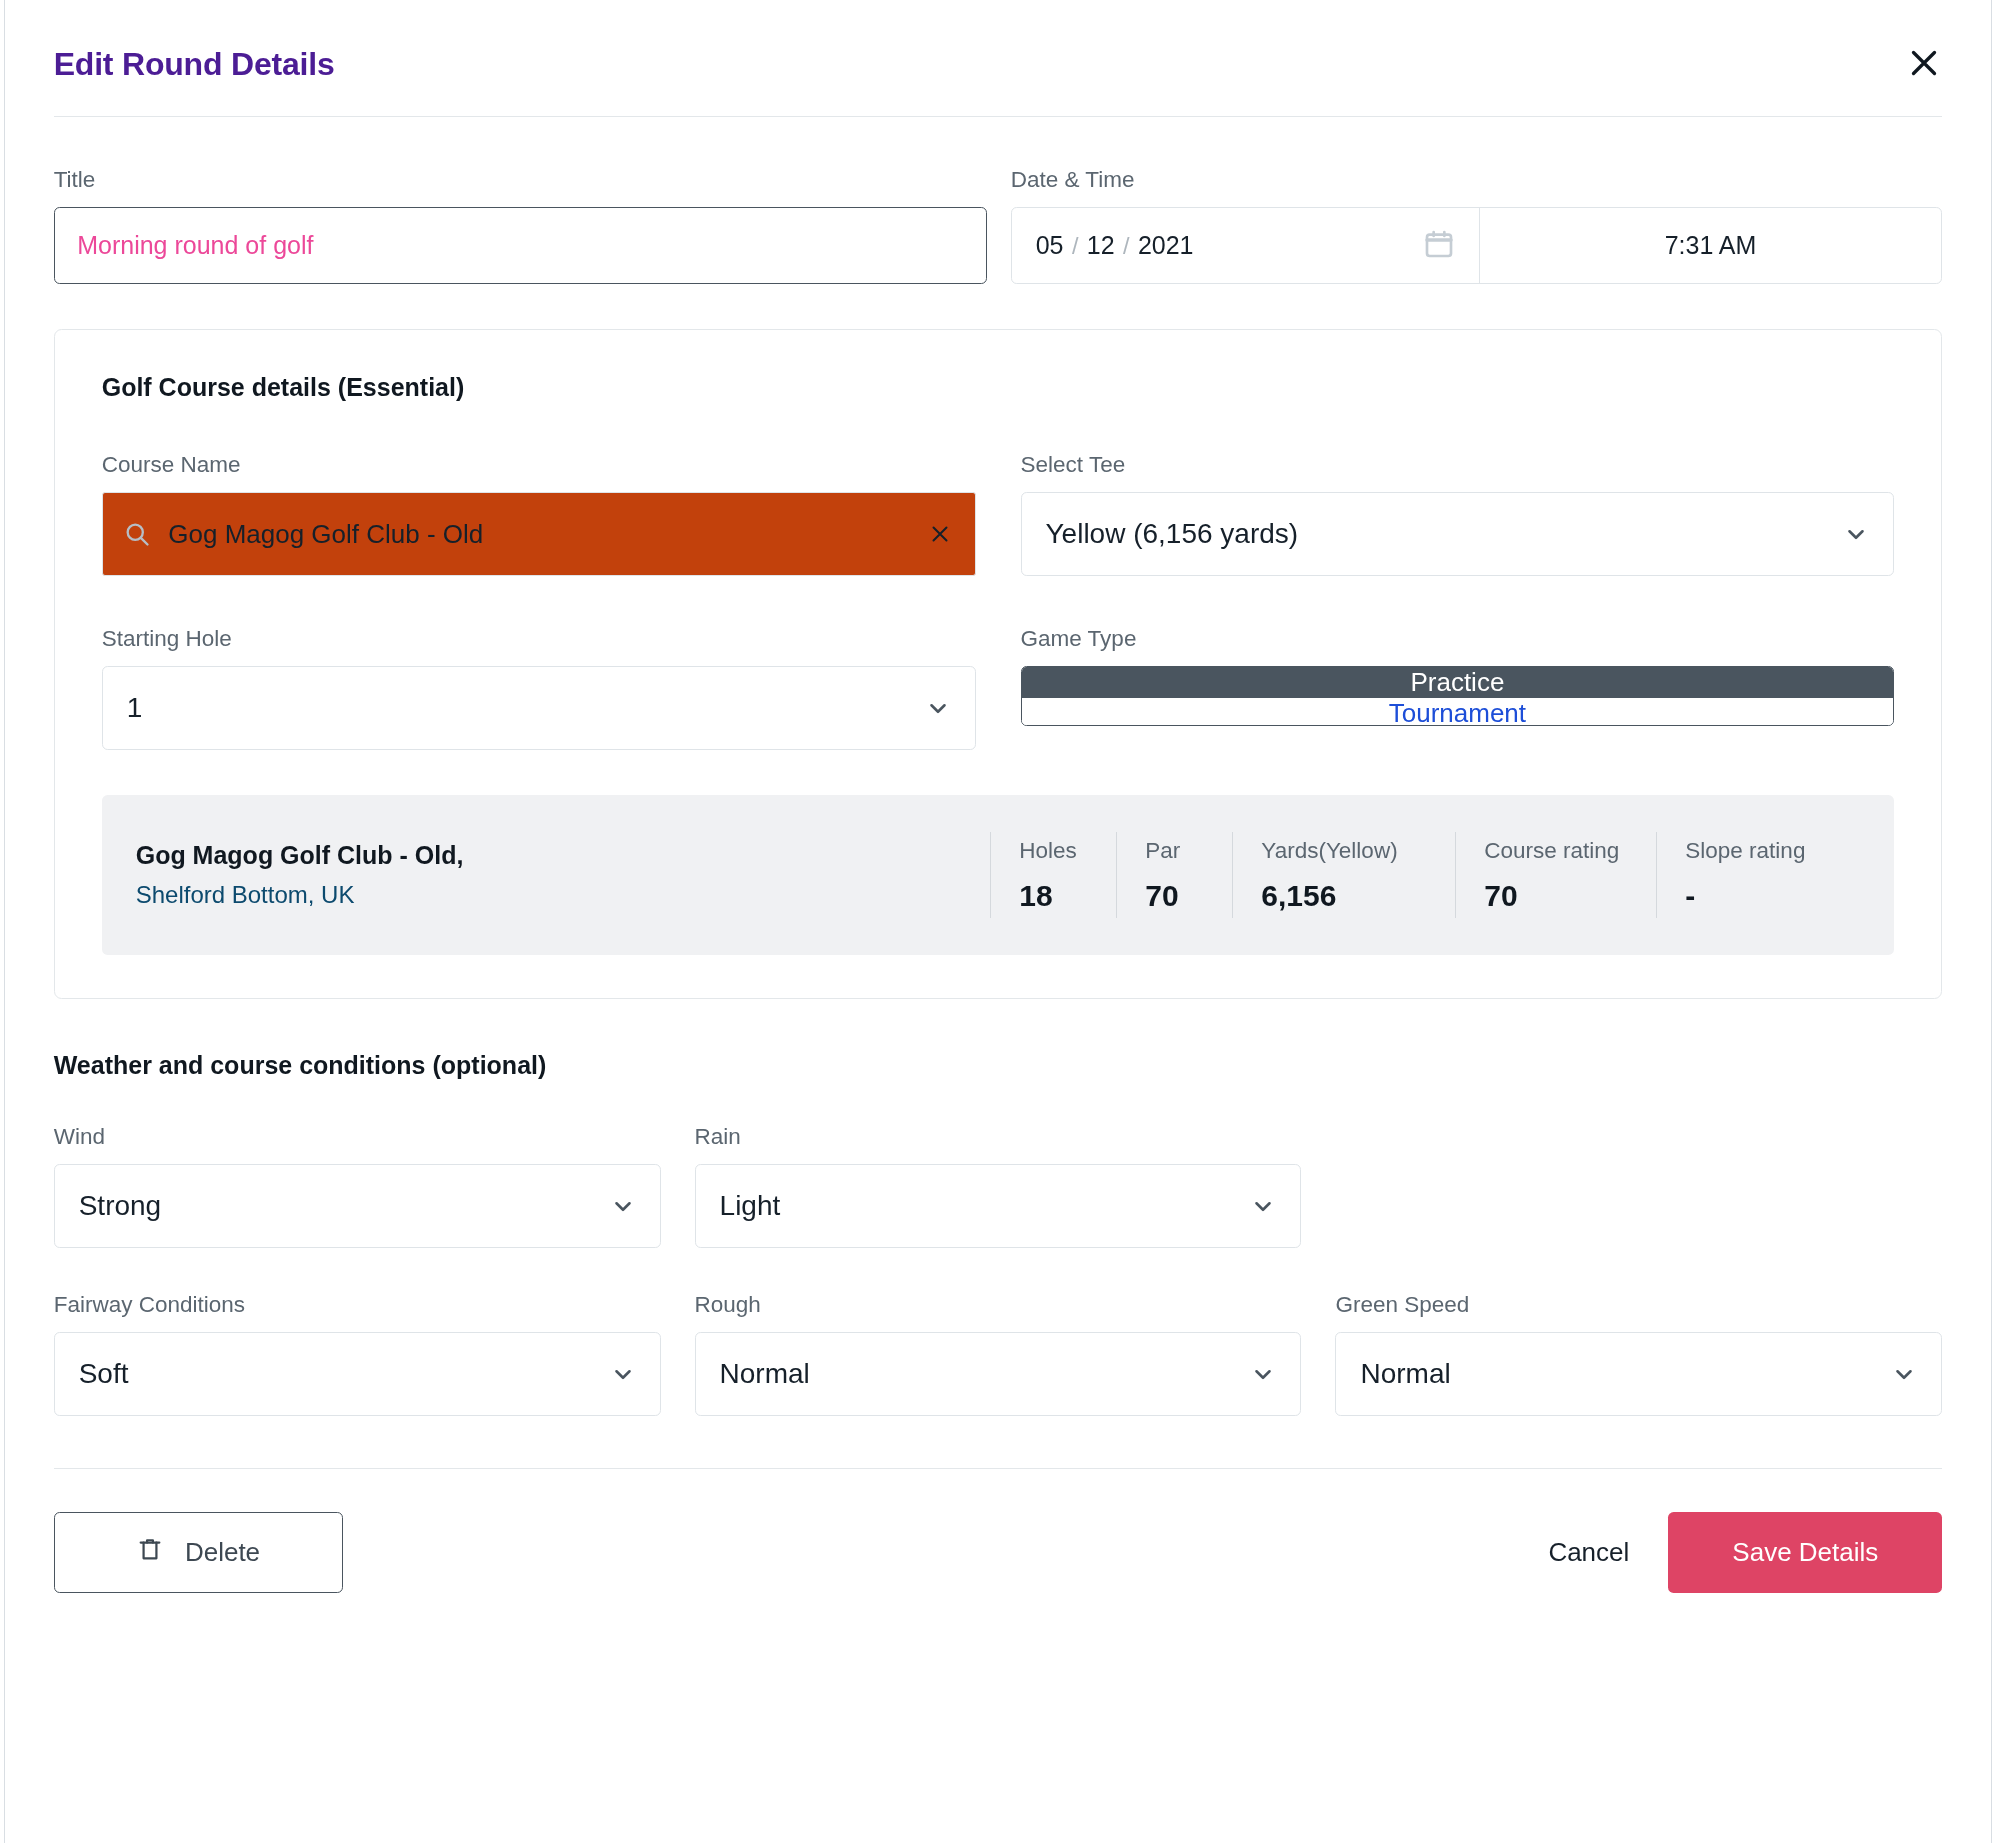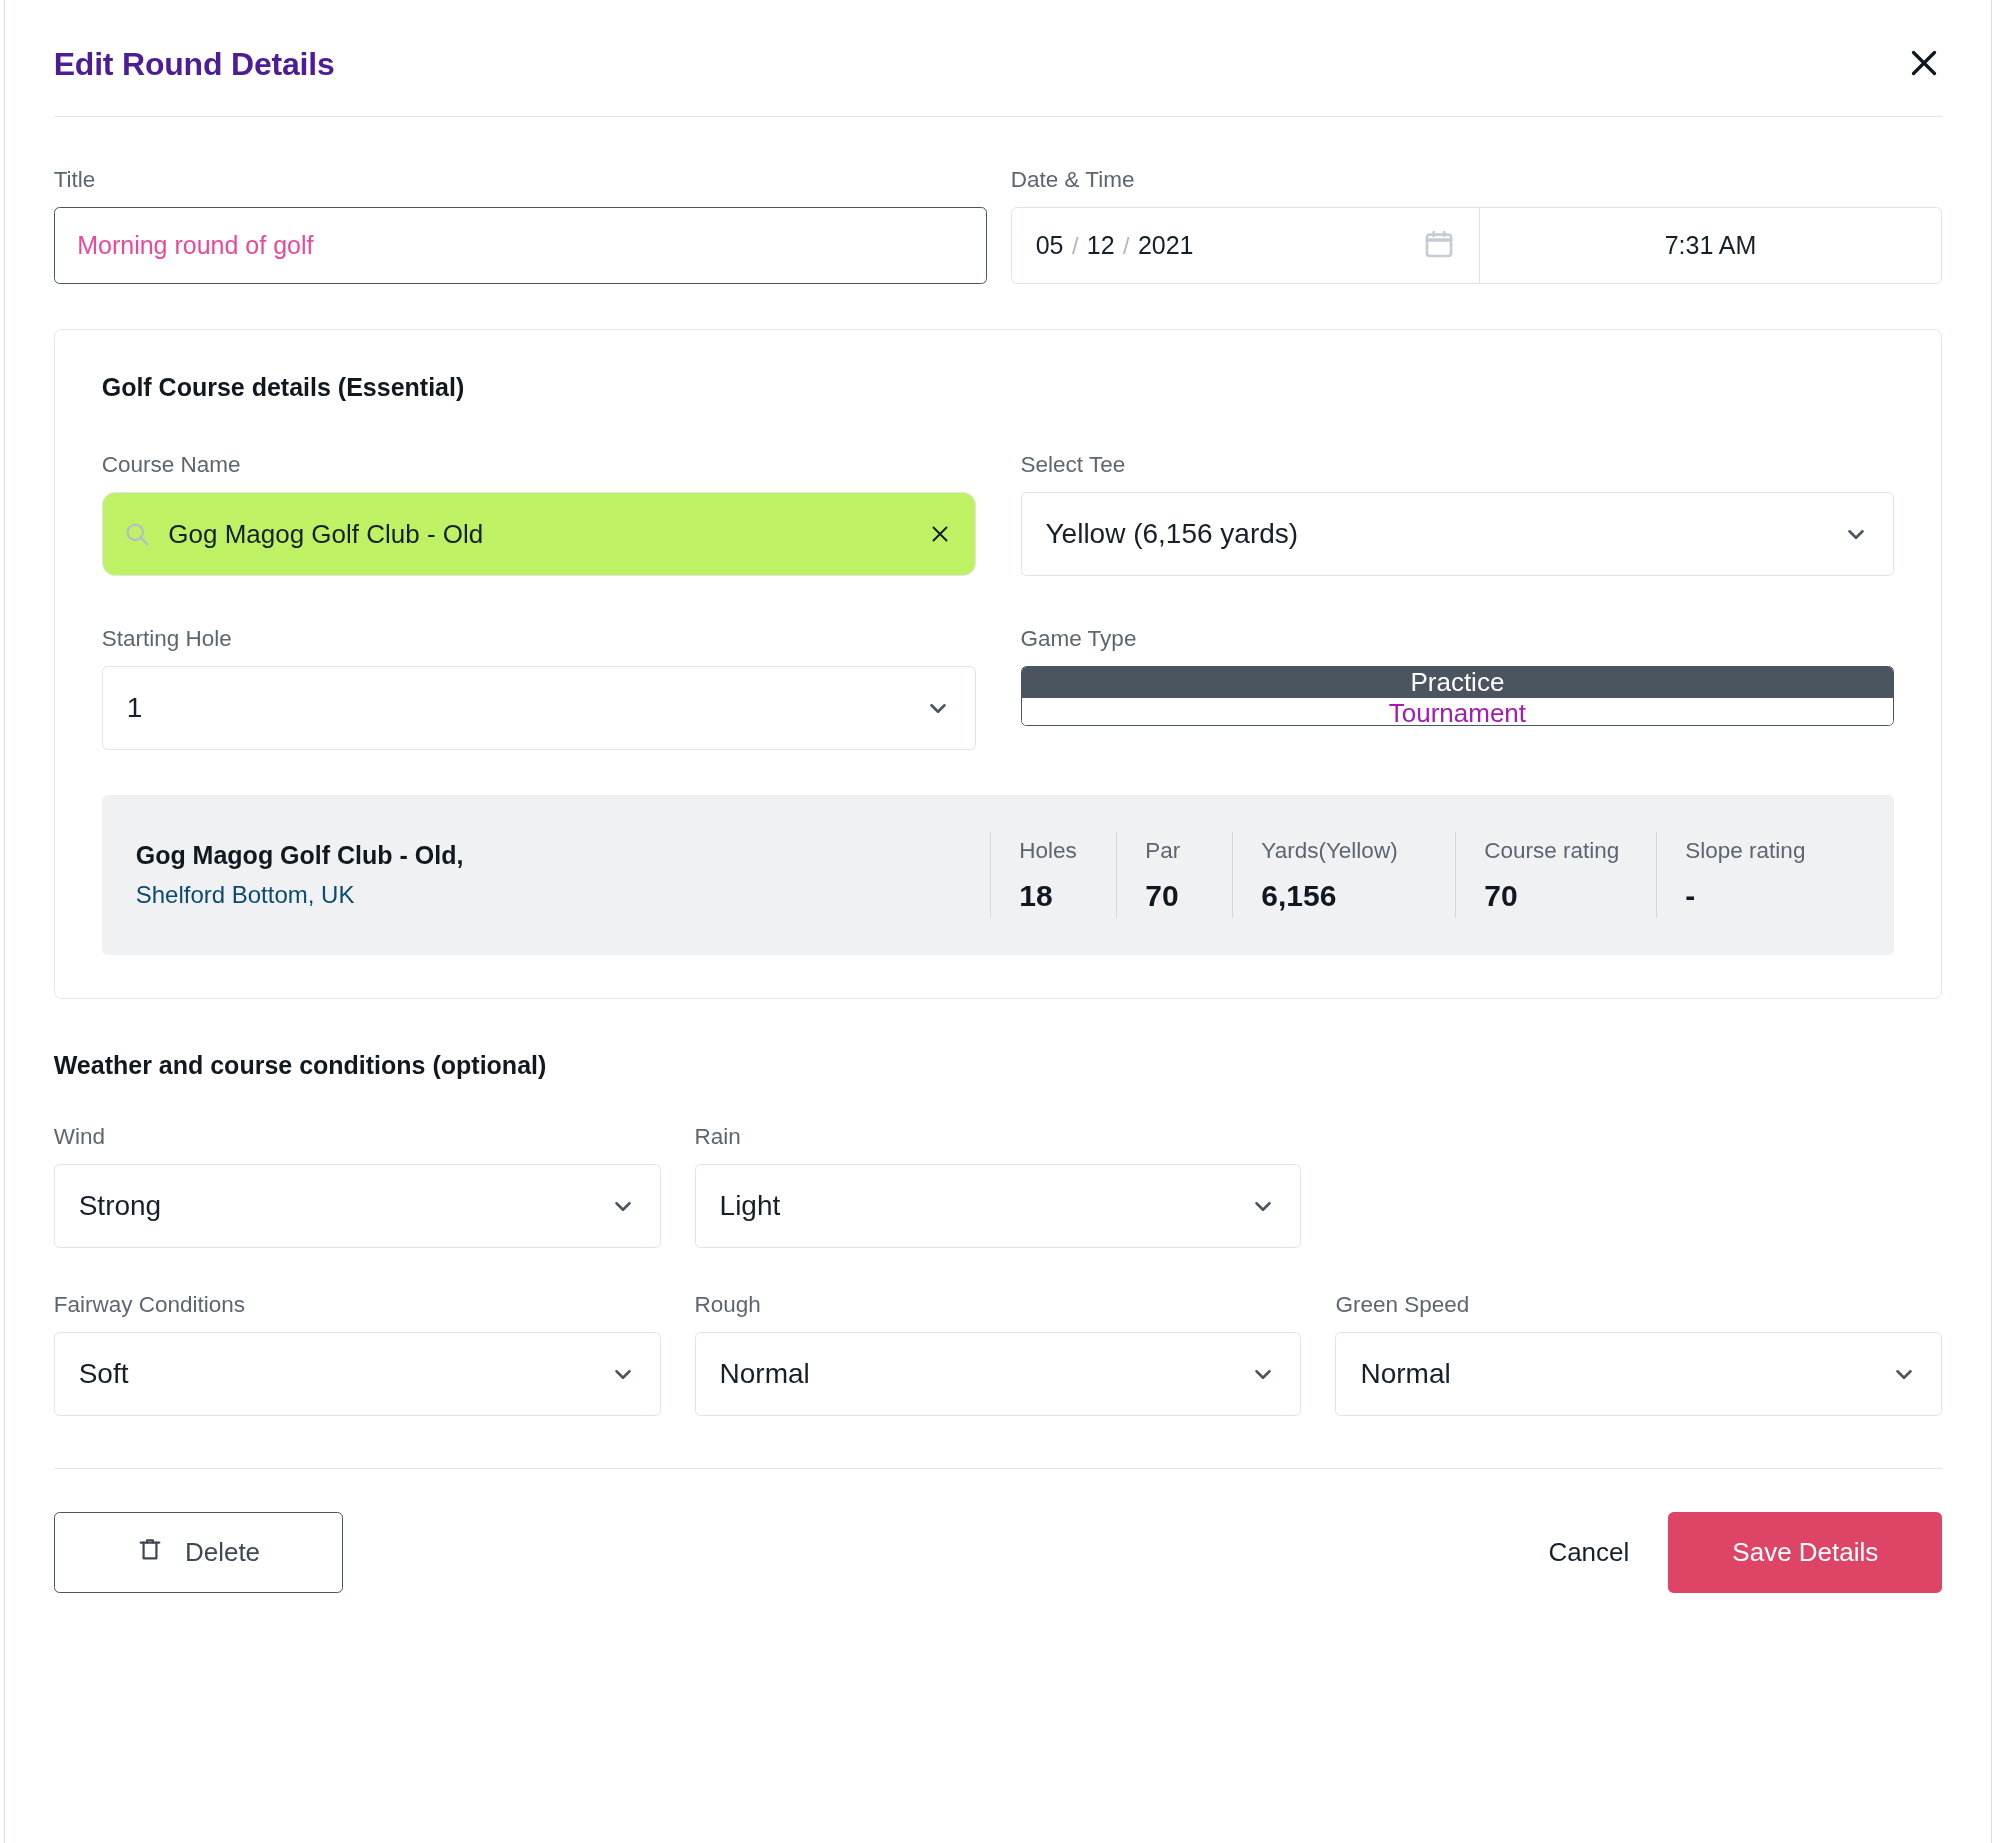--- a/index.html
+++ b/index.html
@@ -140,11 +140,11 @@
     position: relative;
     height: 84px;
     border: 0.9px solid #dfe4e8;
-    border-radius: 13px;
+    border-radius: 3px;
     display: flex;
     align-items: center;
     padding: 0 22.5px 0 20.6px;
-    background: #bef264;
+    background: #c2410c;
   }
   .search-box .search-icon { flex: none; margin-right: 17px; line-height: 0; }
   .search-box .search-value {

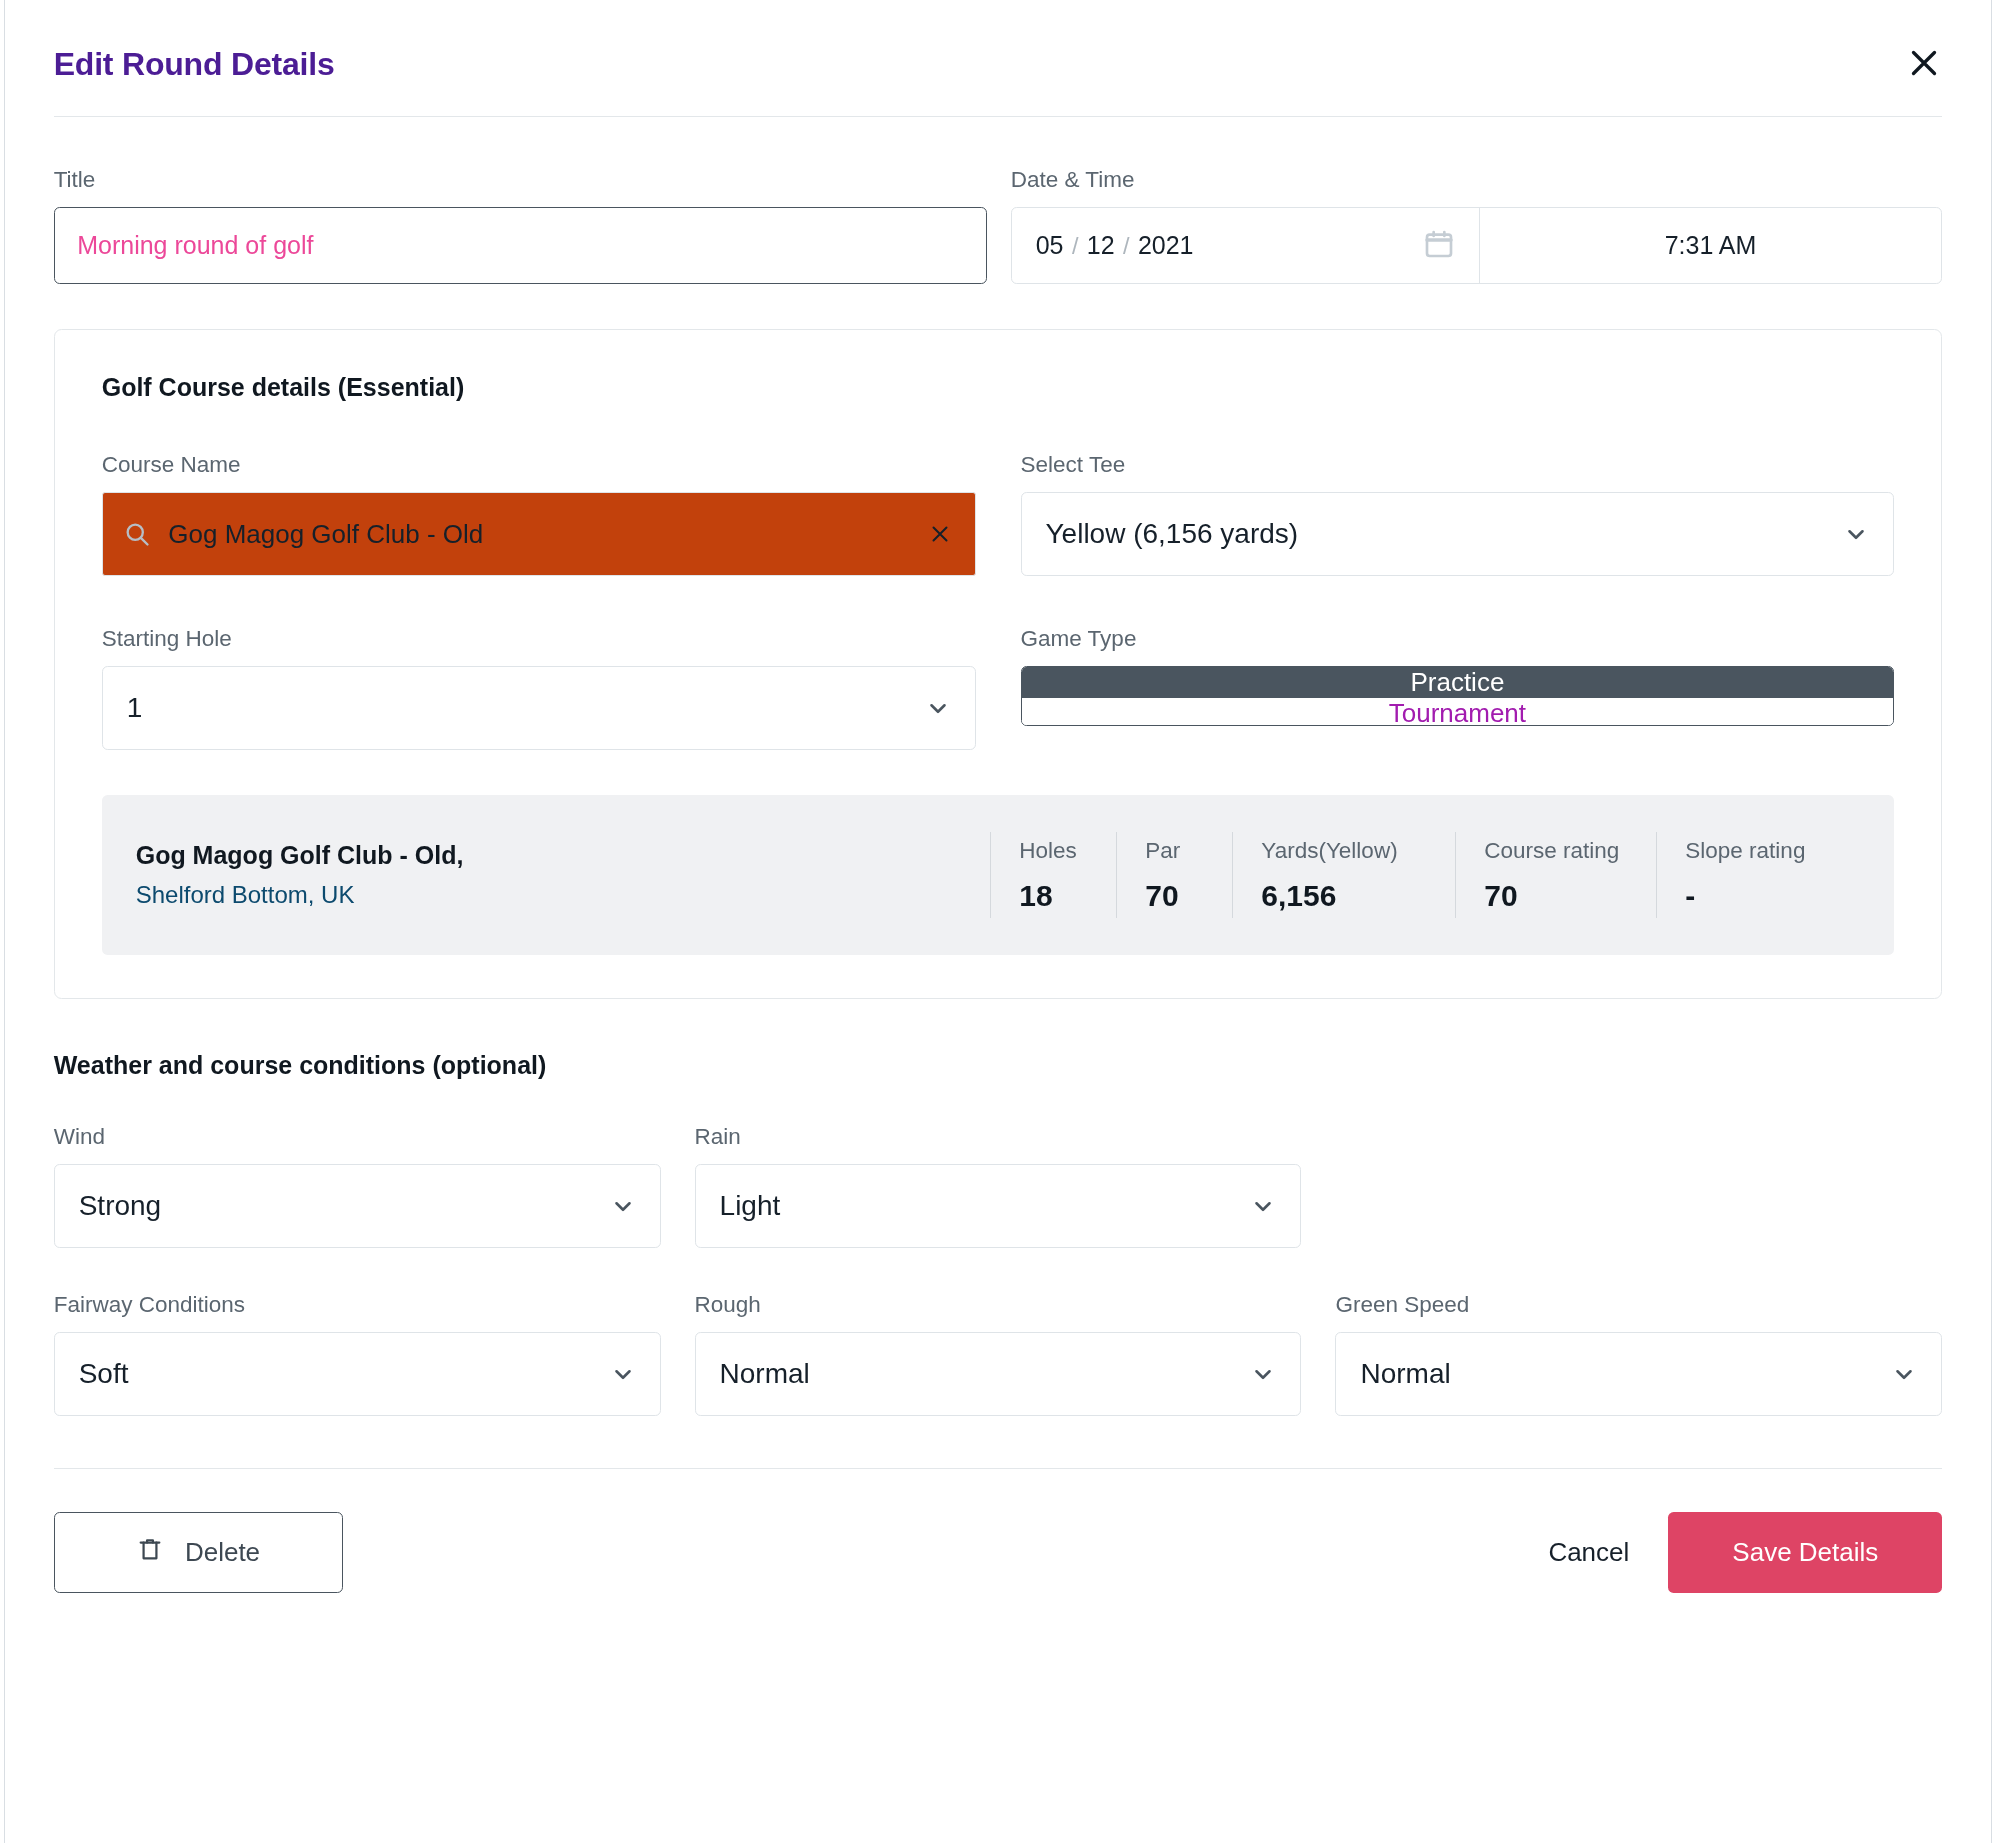--- a/index.html
+++ b/index.html
@@ -190,7 +190,7 @@
     font-size: 26px;
     cursor: pointer;
     background: #fff;
-    color: #a21caf;
+    color: #1d4ed8;
   }
   .toggle-seg.active {
     background: #4a555f;

